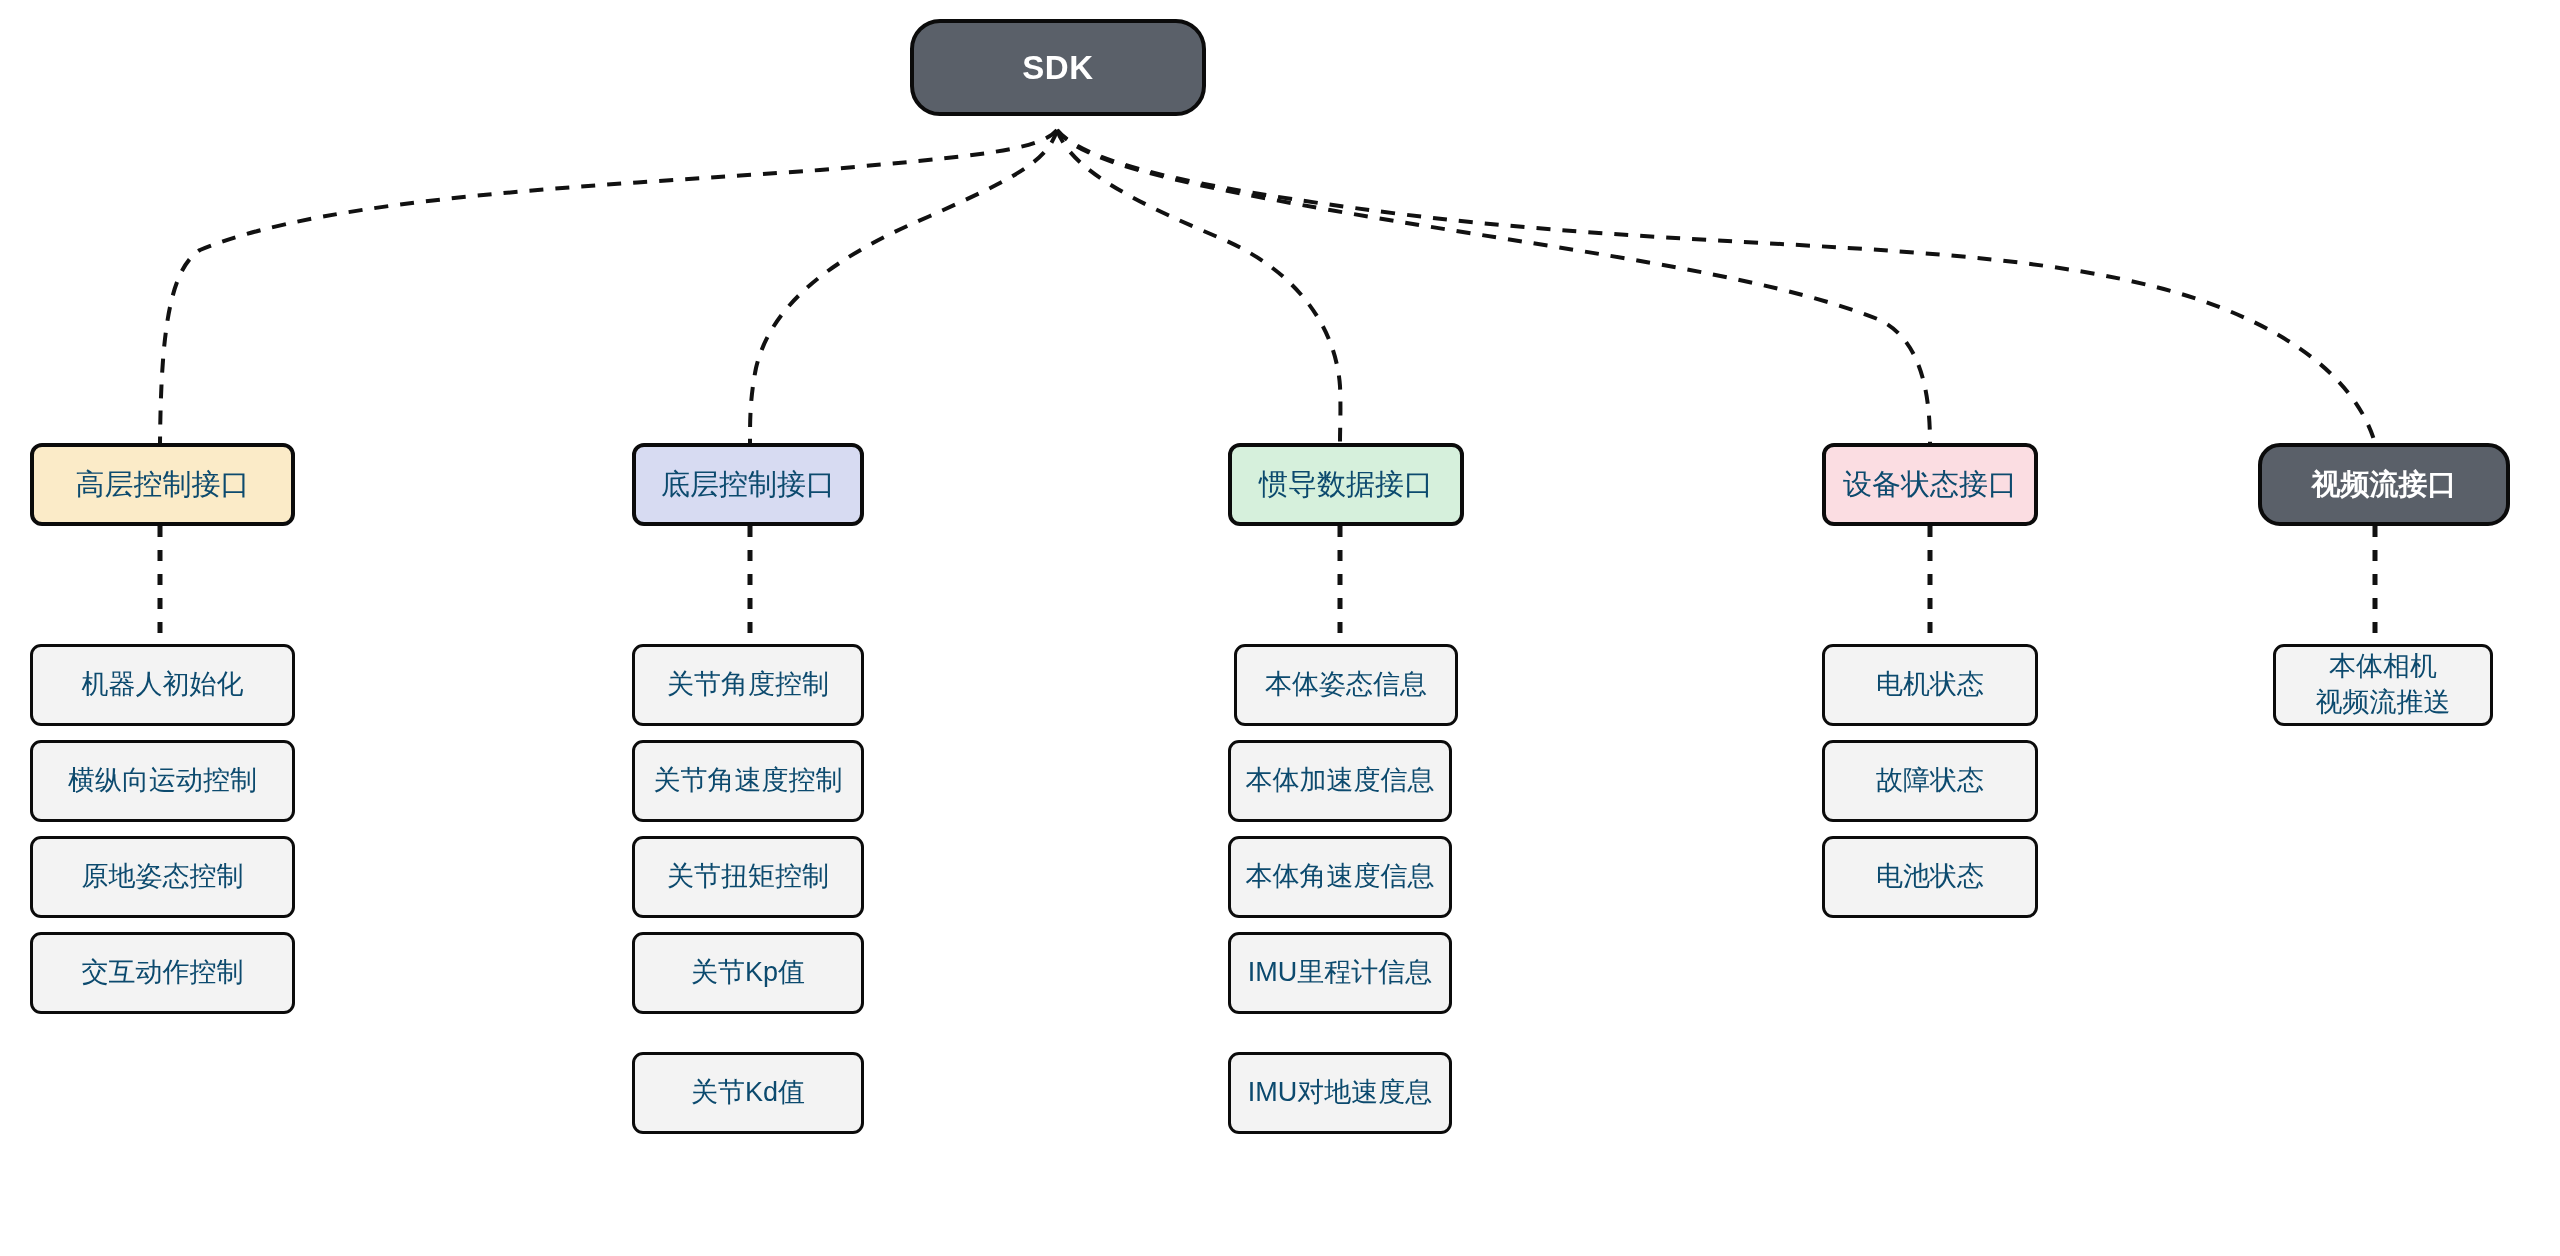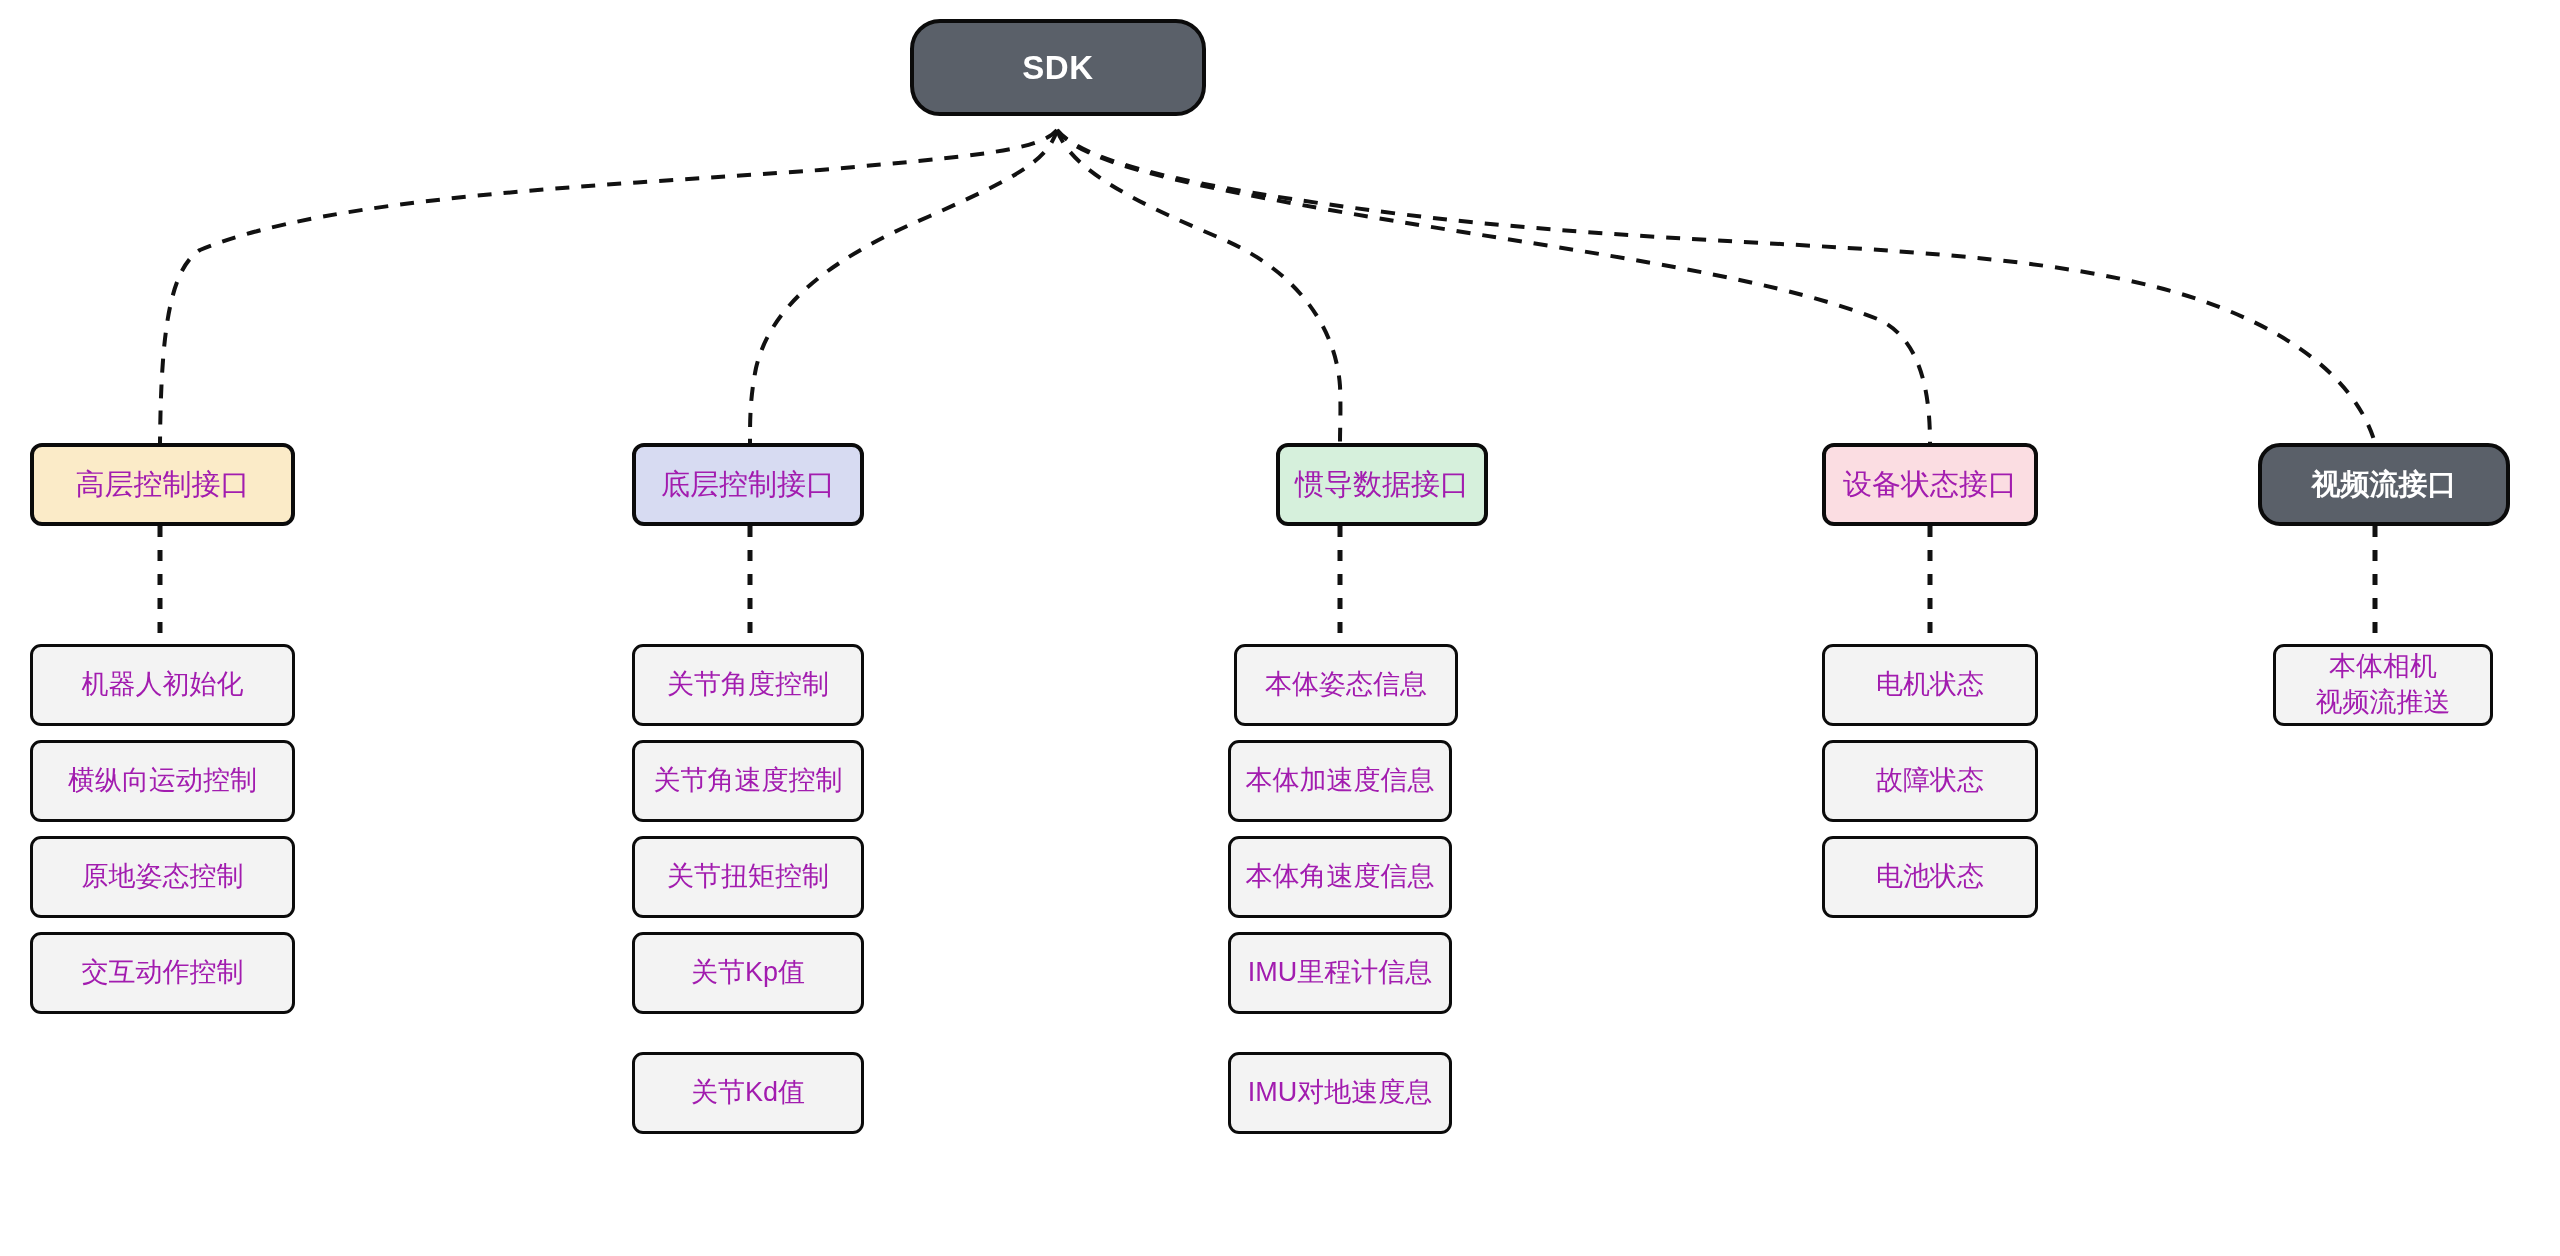--- a/index.html
+++ b/index.html
@@ -43,7 +43,7 @@
     justify-content: center;
     text-align: center;
     line-height: 1.32;
-    color: #a21caf;
+    color: #0c4a6e;
     background: #f2f2f2;
     border-radius: 11px;
   }

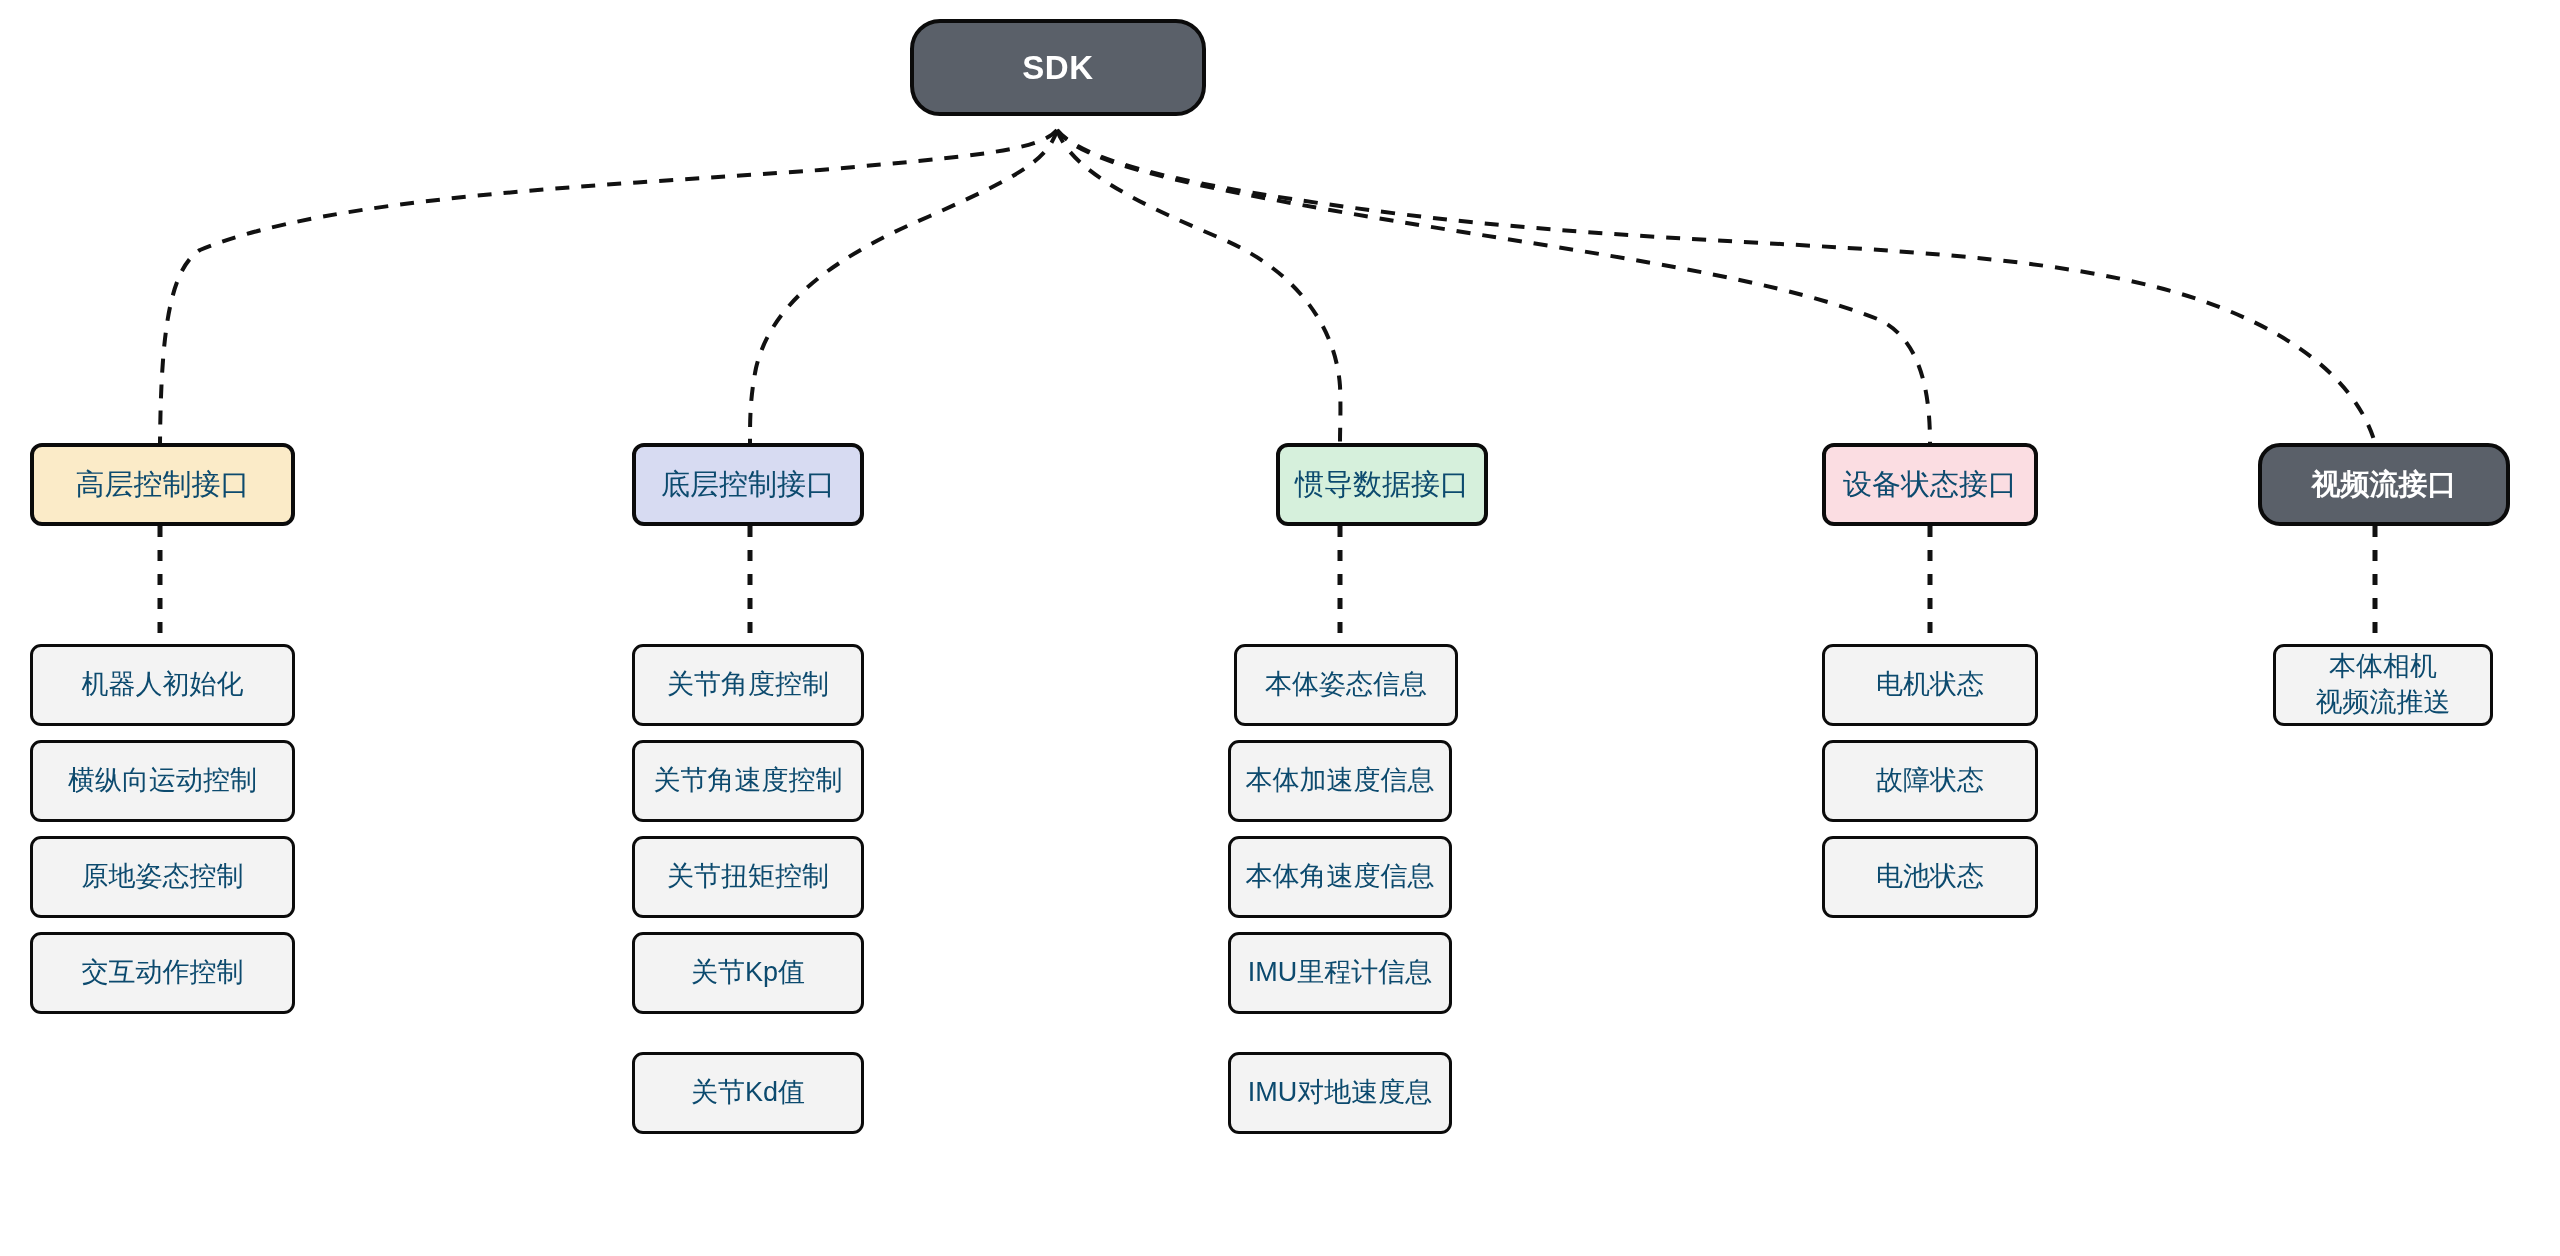--- a/index.html
+++ b/index.html
@@ -166,7 +166,7 @@
           <span class="lf-line">关节Kd值</span>
         </span>
       </div>
-      <div class="node cat tint-mint" style="left: 1228px; top: 443px; width: 212px; height: 83px; margin-left: 48px;">
+      <div class="node cat tint-mint" style="left: 1228px; top: 443px; width: 236px; height: 83px;">
         <span>惯导数据接口</span>
       </div>
       <div class="node leaf" style="left: 1228px; top: 644px; width: 224px; height: 82px; margin-left: 6px;">

